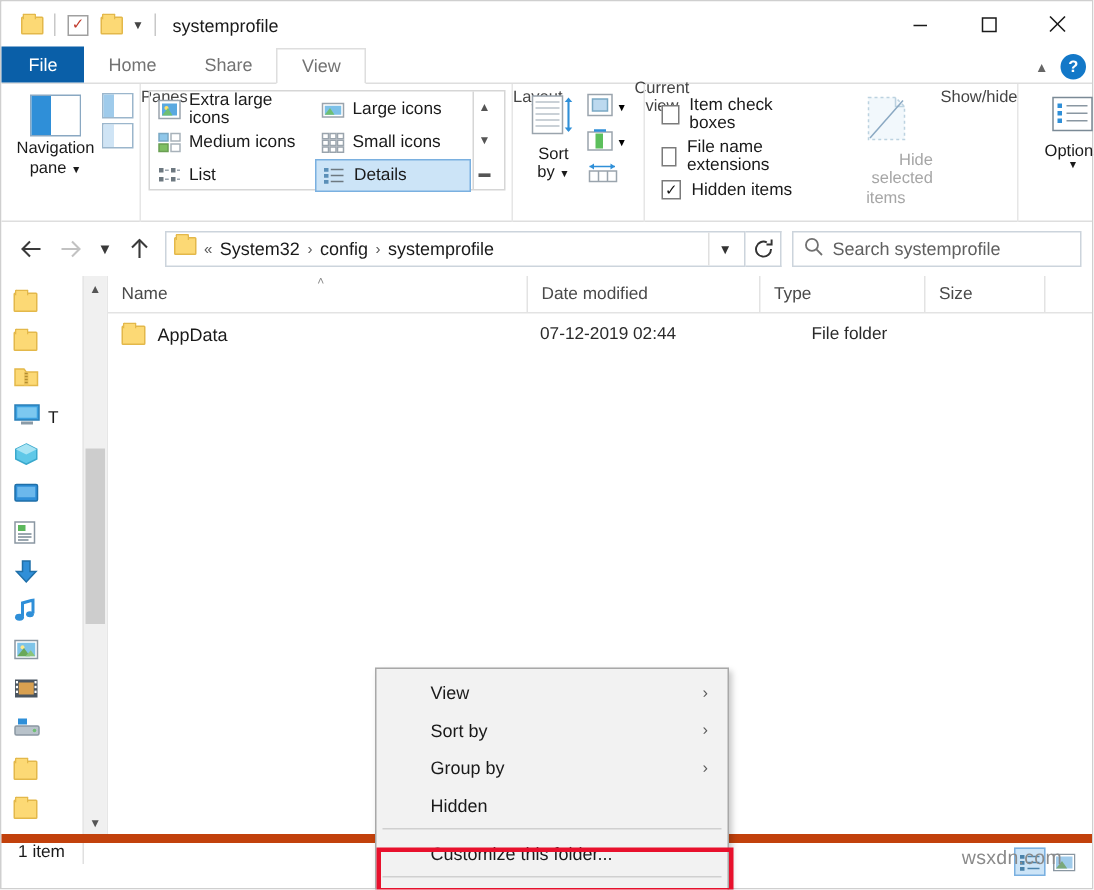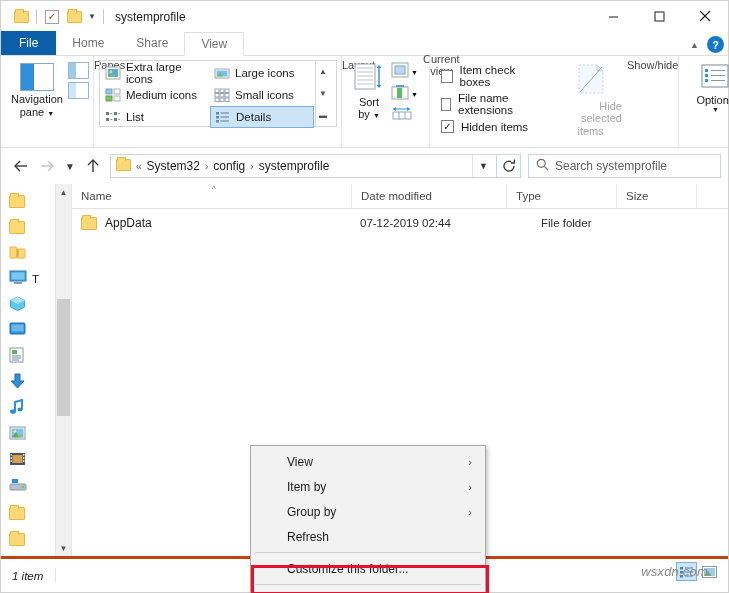--- a/index.html
+++ b/index.html
@@ -714,7 +714,7 @@
         <span class="sub">›</span>
       </div>
       <div class="ctx-item">
-        <span>Item by</span>
+        <span>Sort by</span>
         <span class="sub">›</span>
       </div>
       <div class="ctx-item">

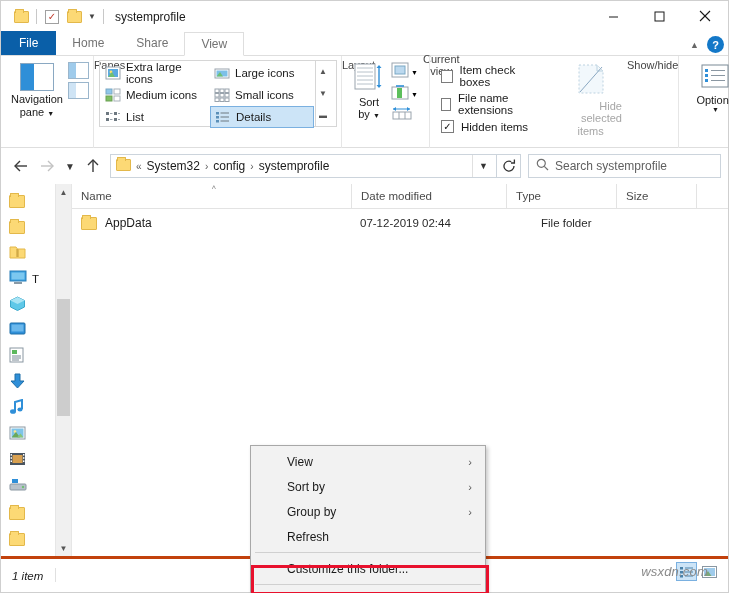--- a/index.html
+++ b/index.html
@@ -722,7 +722,7 @@
         <span class="sub">›</span>
       </div>
       <div class="ctx-item">
-        <span>Refresh</span>
+        <span>Hidden</span>
       </div>
       <div class="ctx-sep"></div>
       <div class="ctx-item">

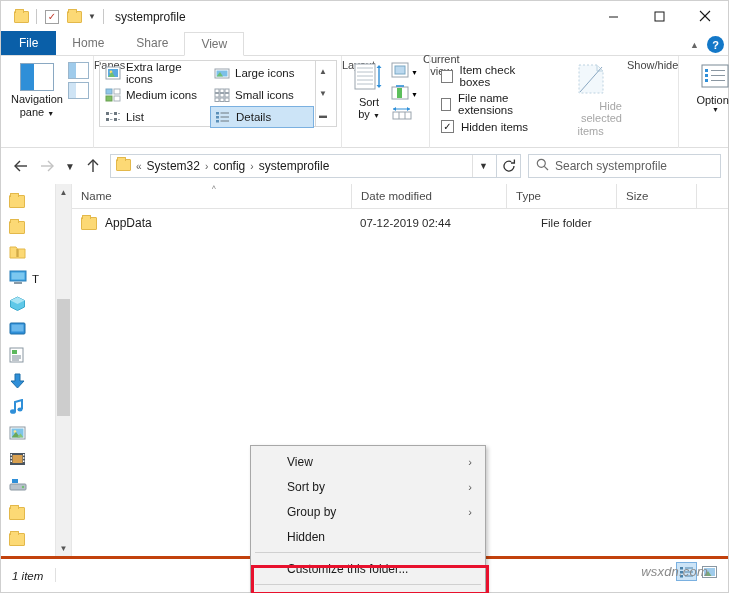--- a/index.html
+++ b/index.html
@@ -219,8 +219,8 @@
 
   
   .statusbar {
-    height: 26px; border-top: 3px solid #c2410c; display: flex; align-items: flex-end;
-    padding-left: 11px; font-size: 11.5px; color: #1a1a1a; position: relative; font-style: italic;
+    height: 26px; border-top: 6px solid #c2410c; display: flex; align-items: flex-start;
+    padding-left: 11px; font-size: 11.5px; color: #1a1a1a; position: relative;
   }
   .status-sep { width: 1px; height: 14px; background: #e0e0e0; margin-left: 12px; }
   .viewtoggle { position: absolute; right: 8px; top: 3px; display: flex; gap: 2px; }

